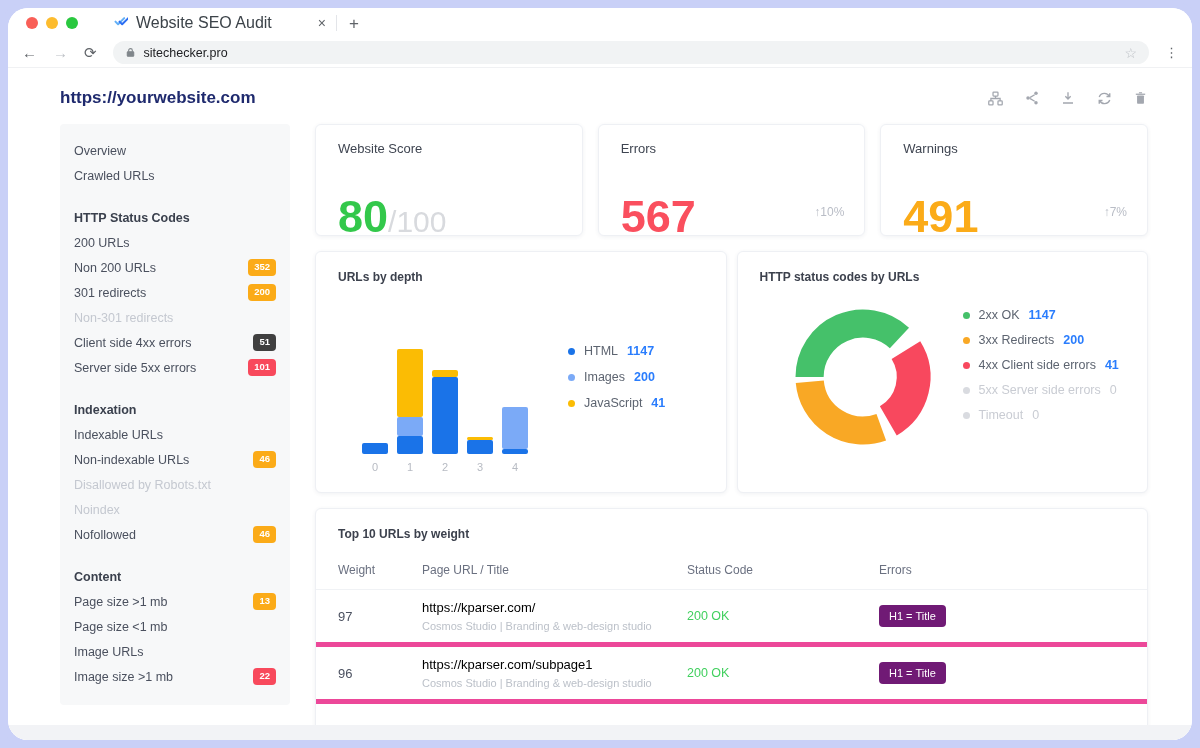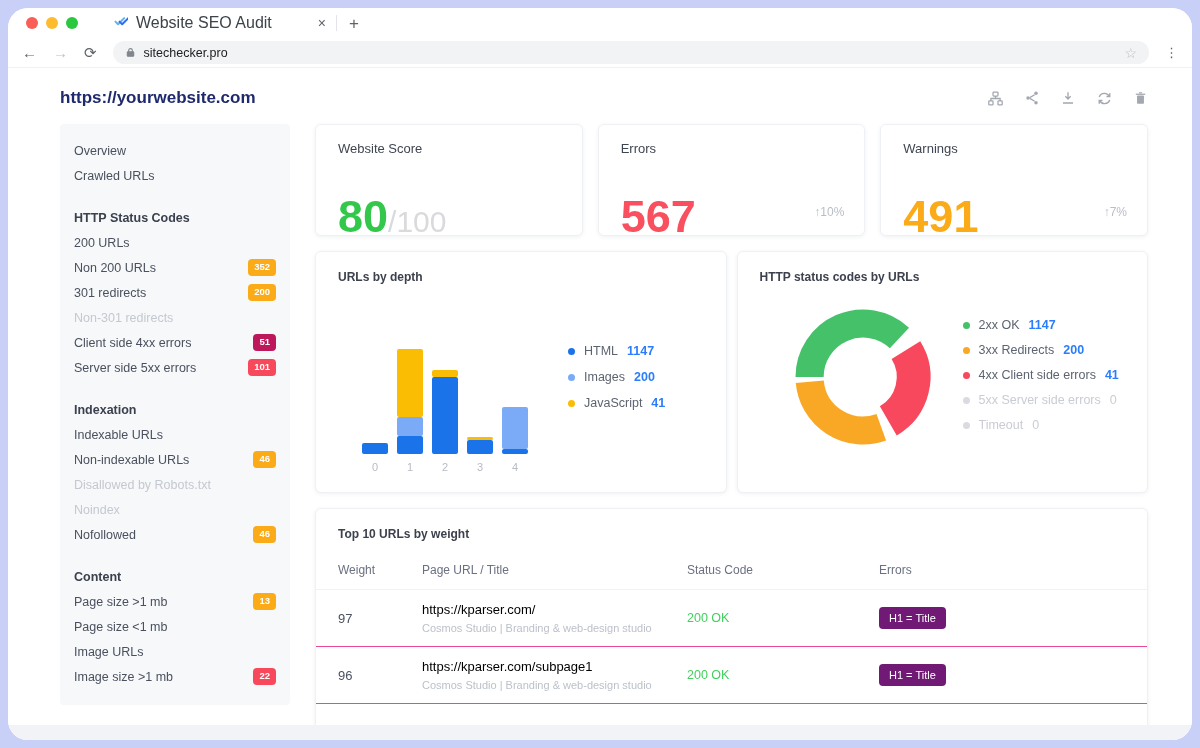--- a/index.html
+++ b/index.html
@@ -71,7 +71,7 @@
   .legend-label { color:#5d6470; }
   .legend-value { color:#2a7dfd; font-weight:600; }
   .donut-svg { position:absolute; left:50px; top:50px; }
-  .donut-legend { position:absolute; left:225px; top:66px; }
+  .donut-legend { position:absolute; left:225px; top:56px; }
   .donut-legend .legend-item { margin-bottom:11px; }
   .legend-item.muted .legend-label, .legend-item.muted .legend-value { color:#c9ccd3; font-weight:400; }
   

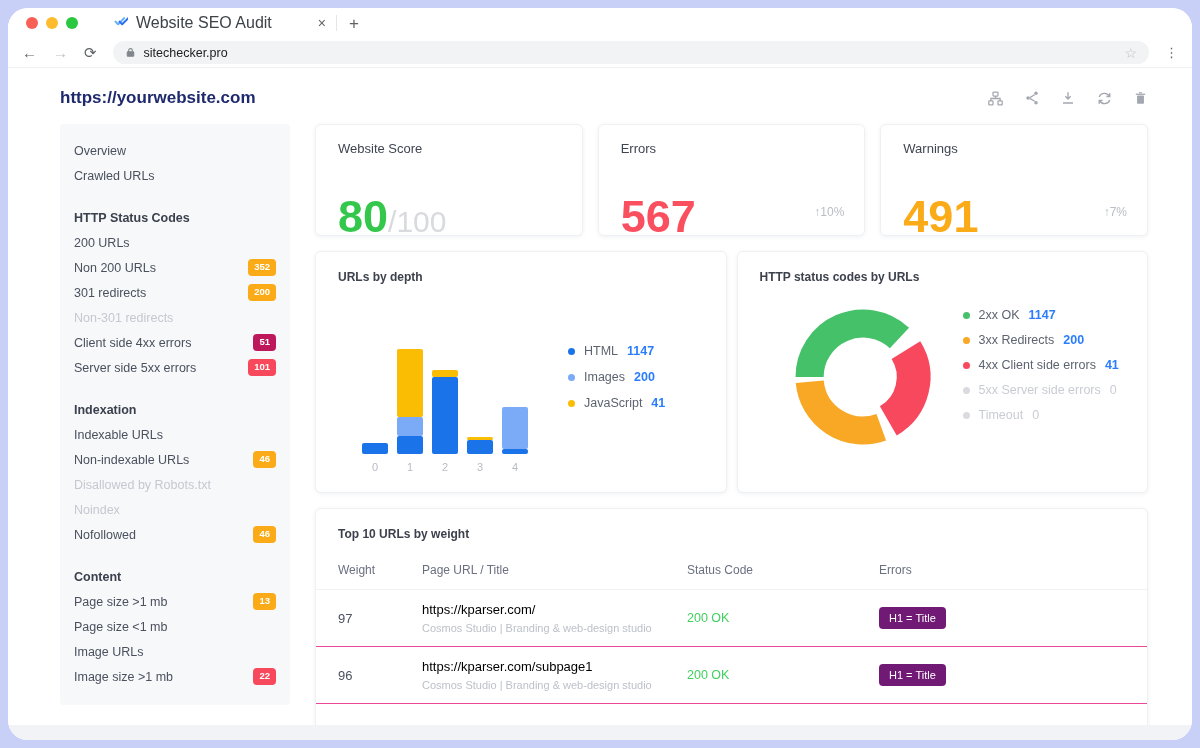--- a/index.html
+++ b/index.html
@@ -198,7 +198,7 @@
             </div>
           <div class="sb-item">
               <span>Client side 4xx errors</span>
-              <span class="sb-badge" style="background: #be185d;">51</span>
+              <span class="sb-badge" style="background: #404040;">51</span>
             </div>
           <div class="sb-item">
               <span>Server side 5xx errors</span>

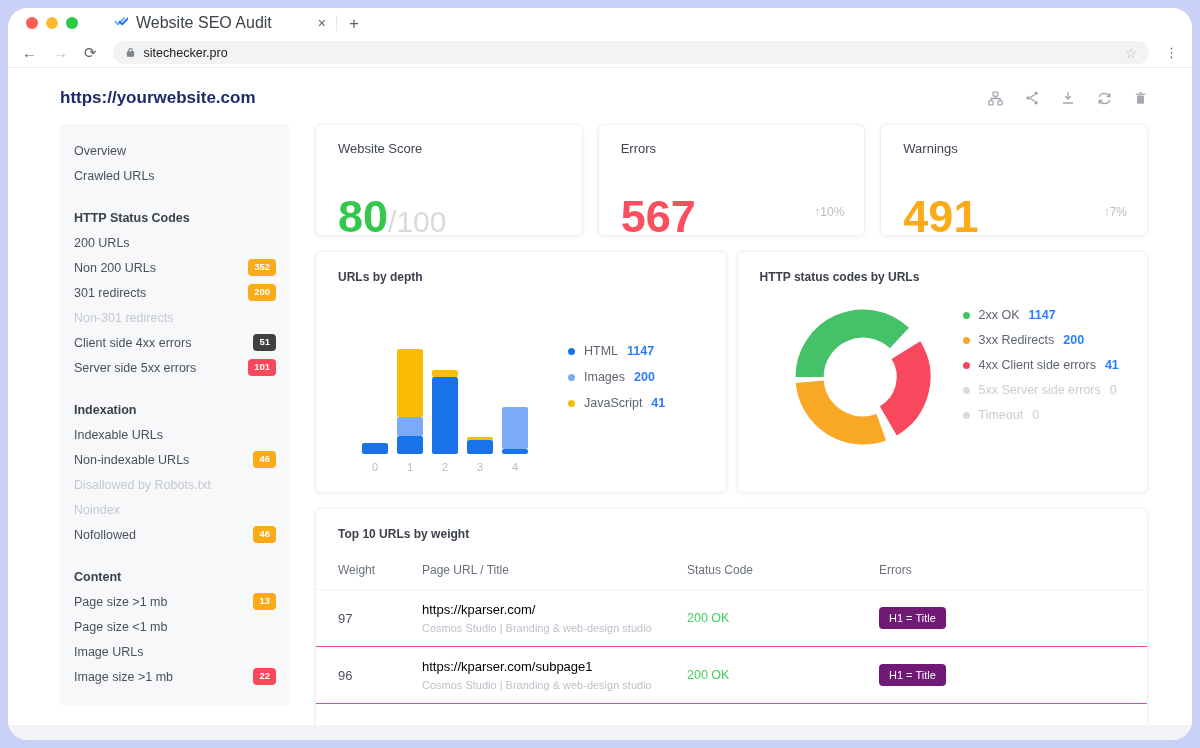--- a/index.html
+++ b/index.html
@@ -78,7 +78,7 @@
   .table-card { padding:18px 0 26px; }
   .table-card .card-title { padding:0 22px; }
   .t-header { display:grid; grid-template-columns:84px 265px 192px 1fr; padding:22px 22px 12px; border-bottom:1px solid #f0f2f5; font-size:12px; color:#6a7080; }
-  .t-row { display:grid; grid-template-columns:84px 265px 192px 1fr; padding:10px 22px; border-bottom:1px solid #ec4899; align-items:center; min-height:57px; }
+  .t-row { display:grid; grid-template-columns:84px 265px 192px 1fr; padding:10px 22px; border-bottom:5px solid #ec4899; align-items:center; min-height:57px; }
   .t-weight { font-size:13px; color:#4b5160; }
   .t-link { font-size:13px; color:#000000; cursor:pointer; }
   .t-sub { font-size:11px; color:#bcc1c9; margin-top:5px; }

